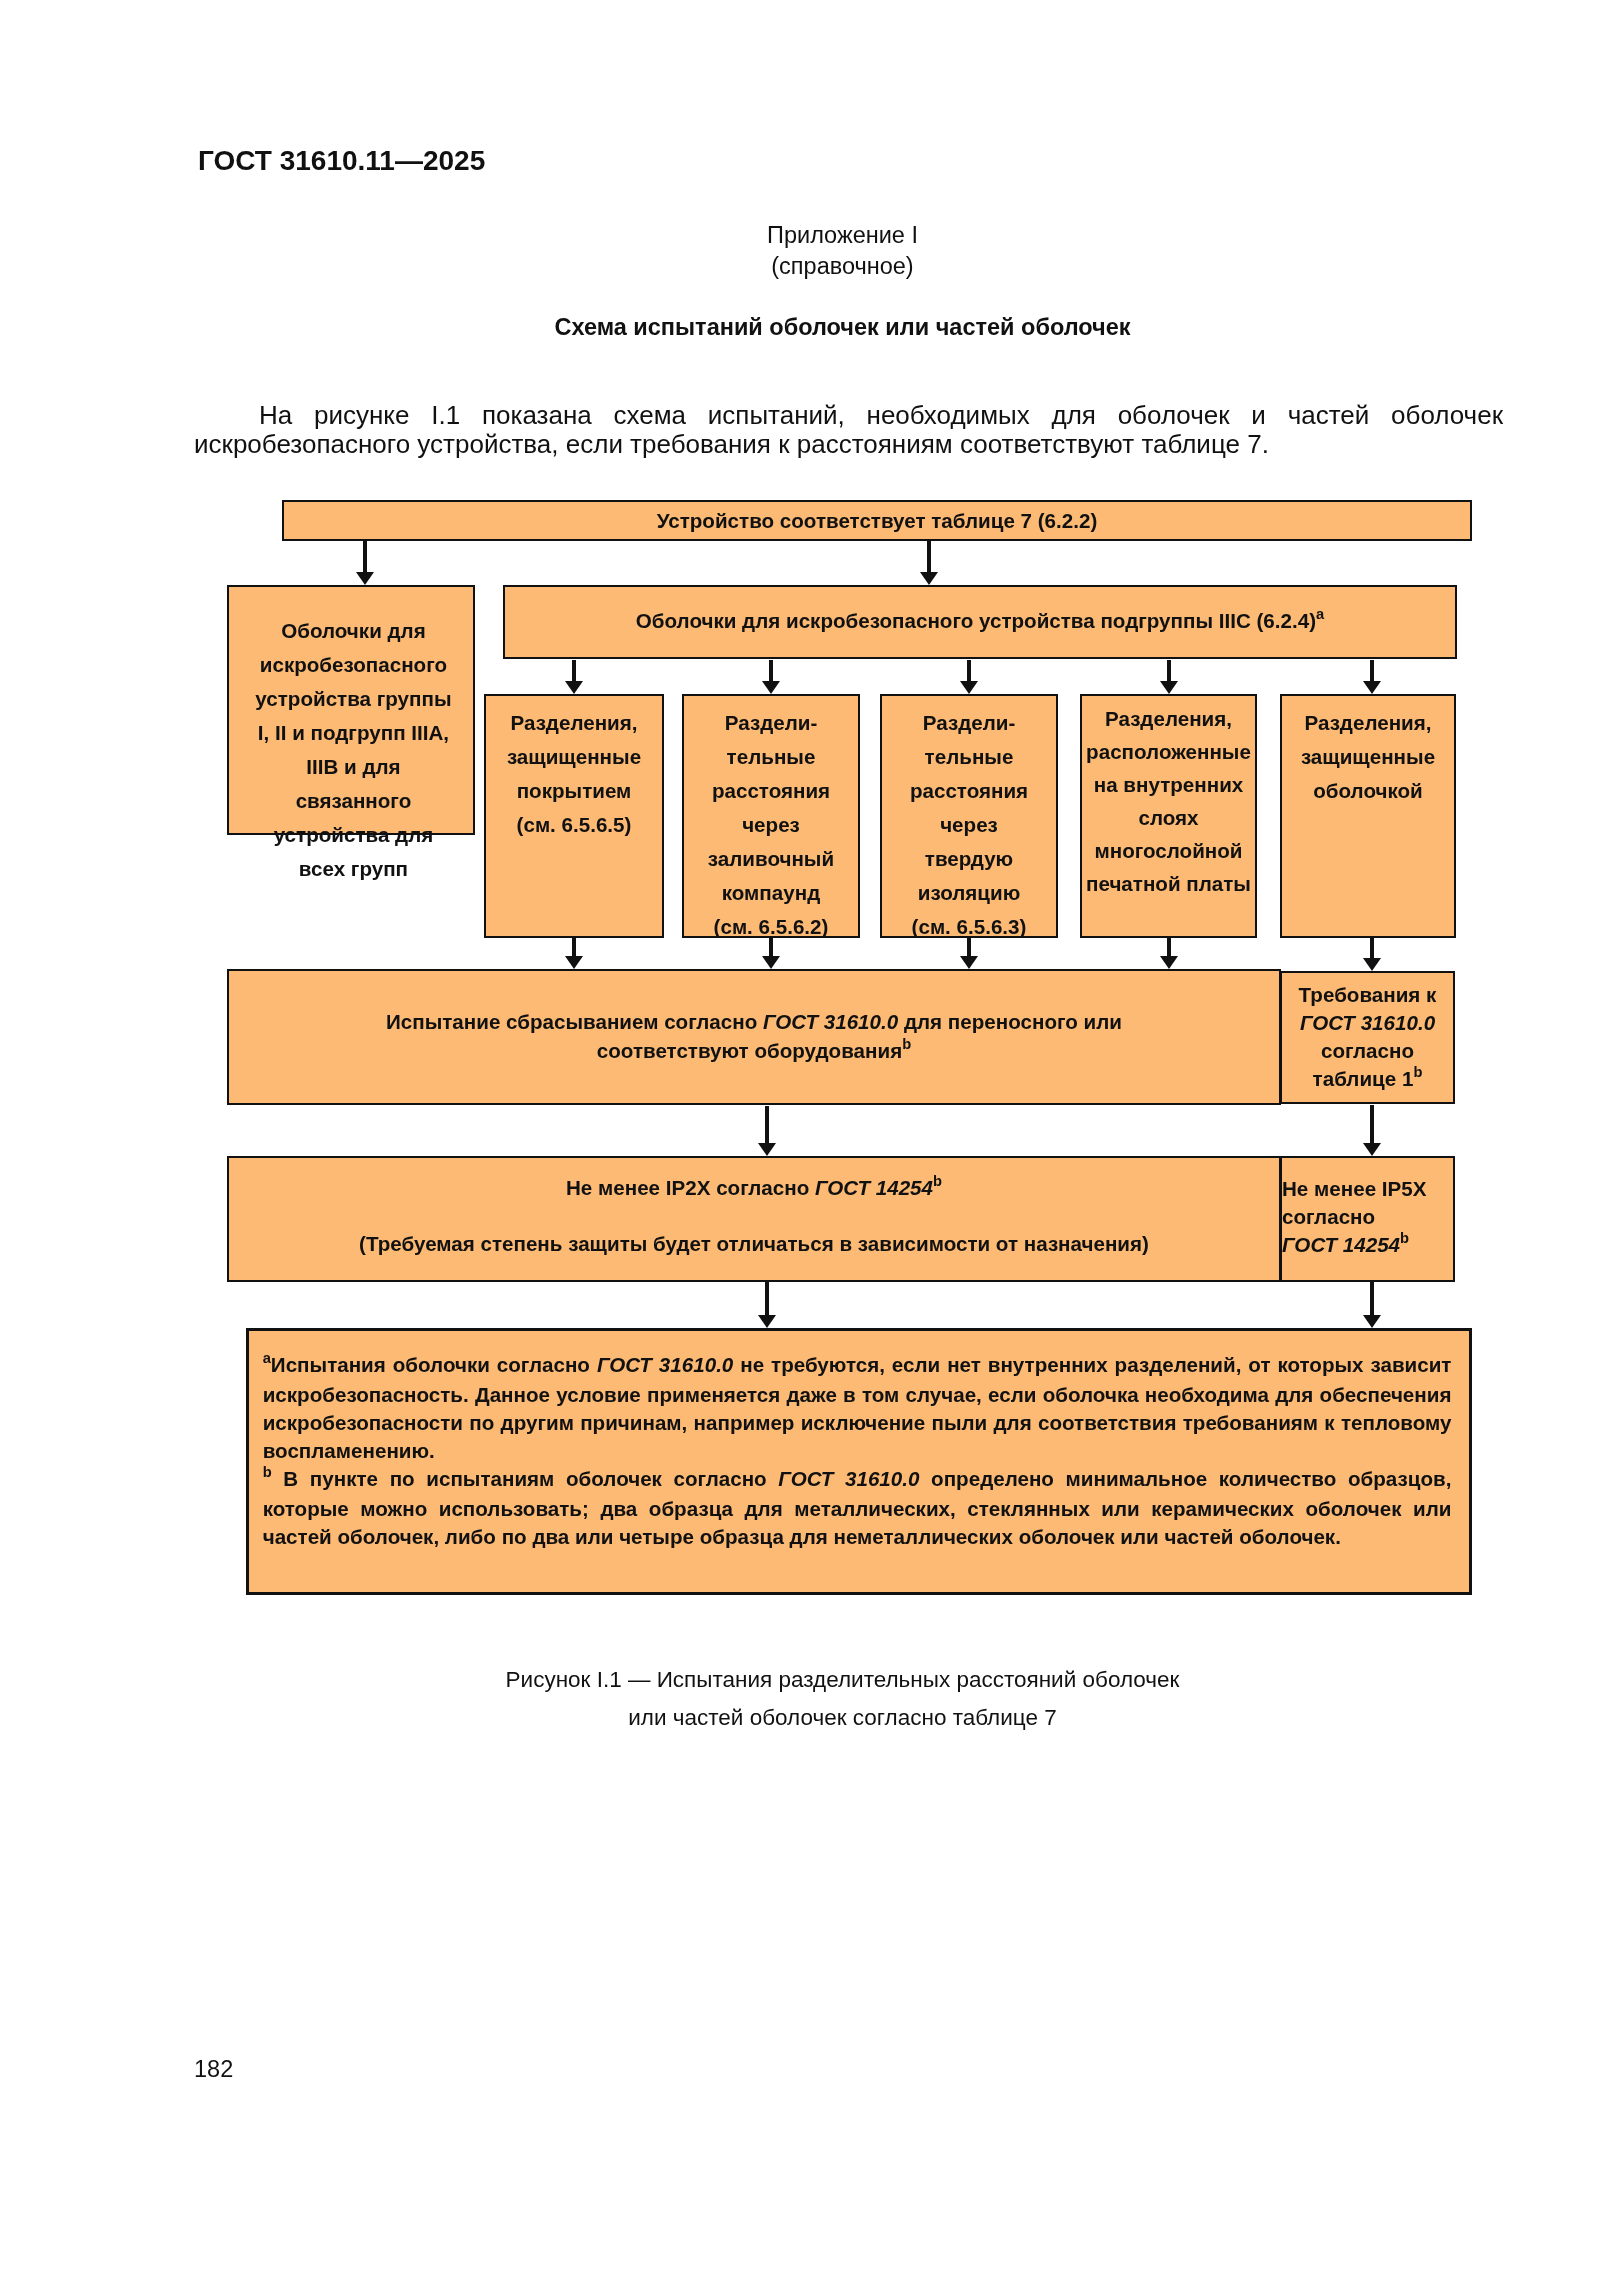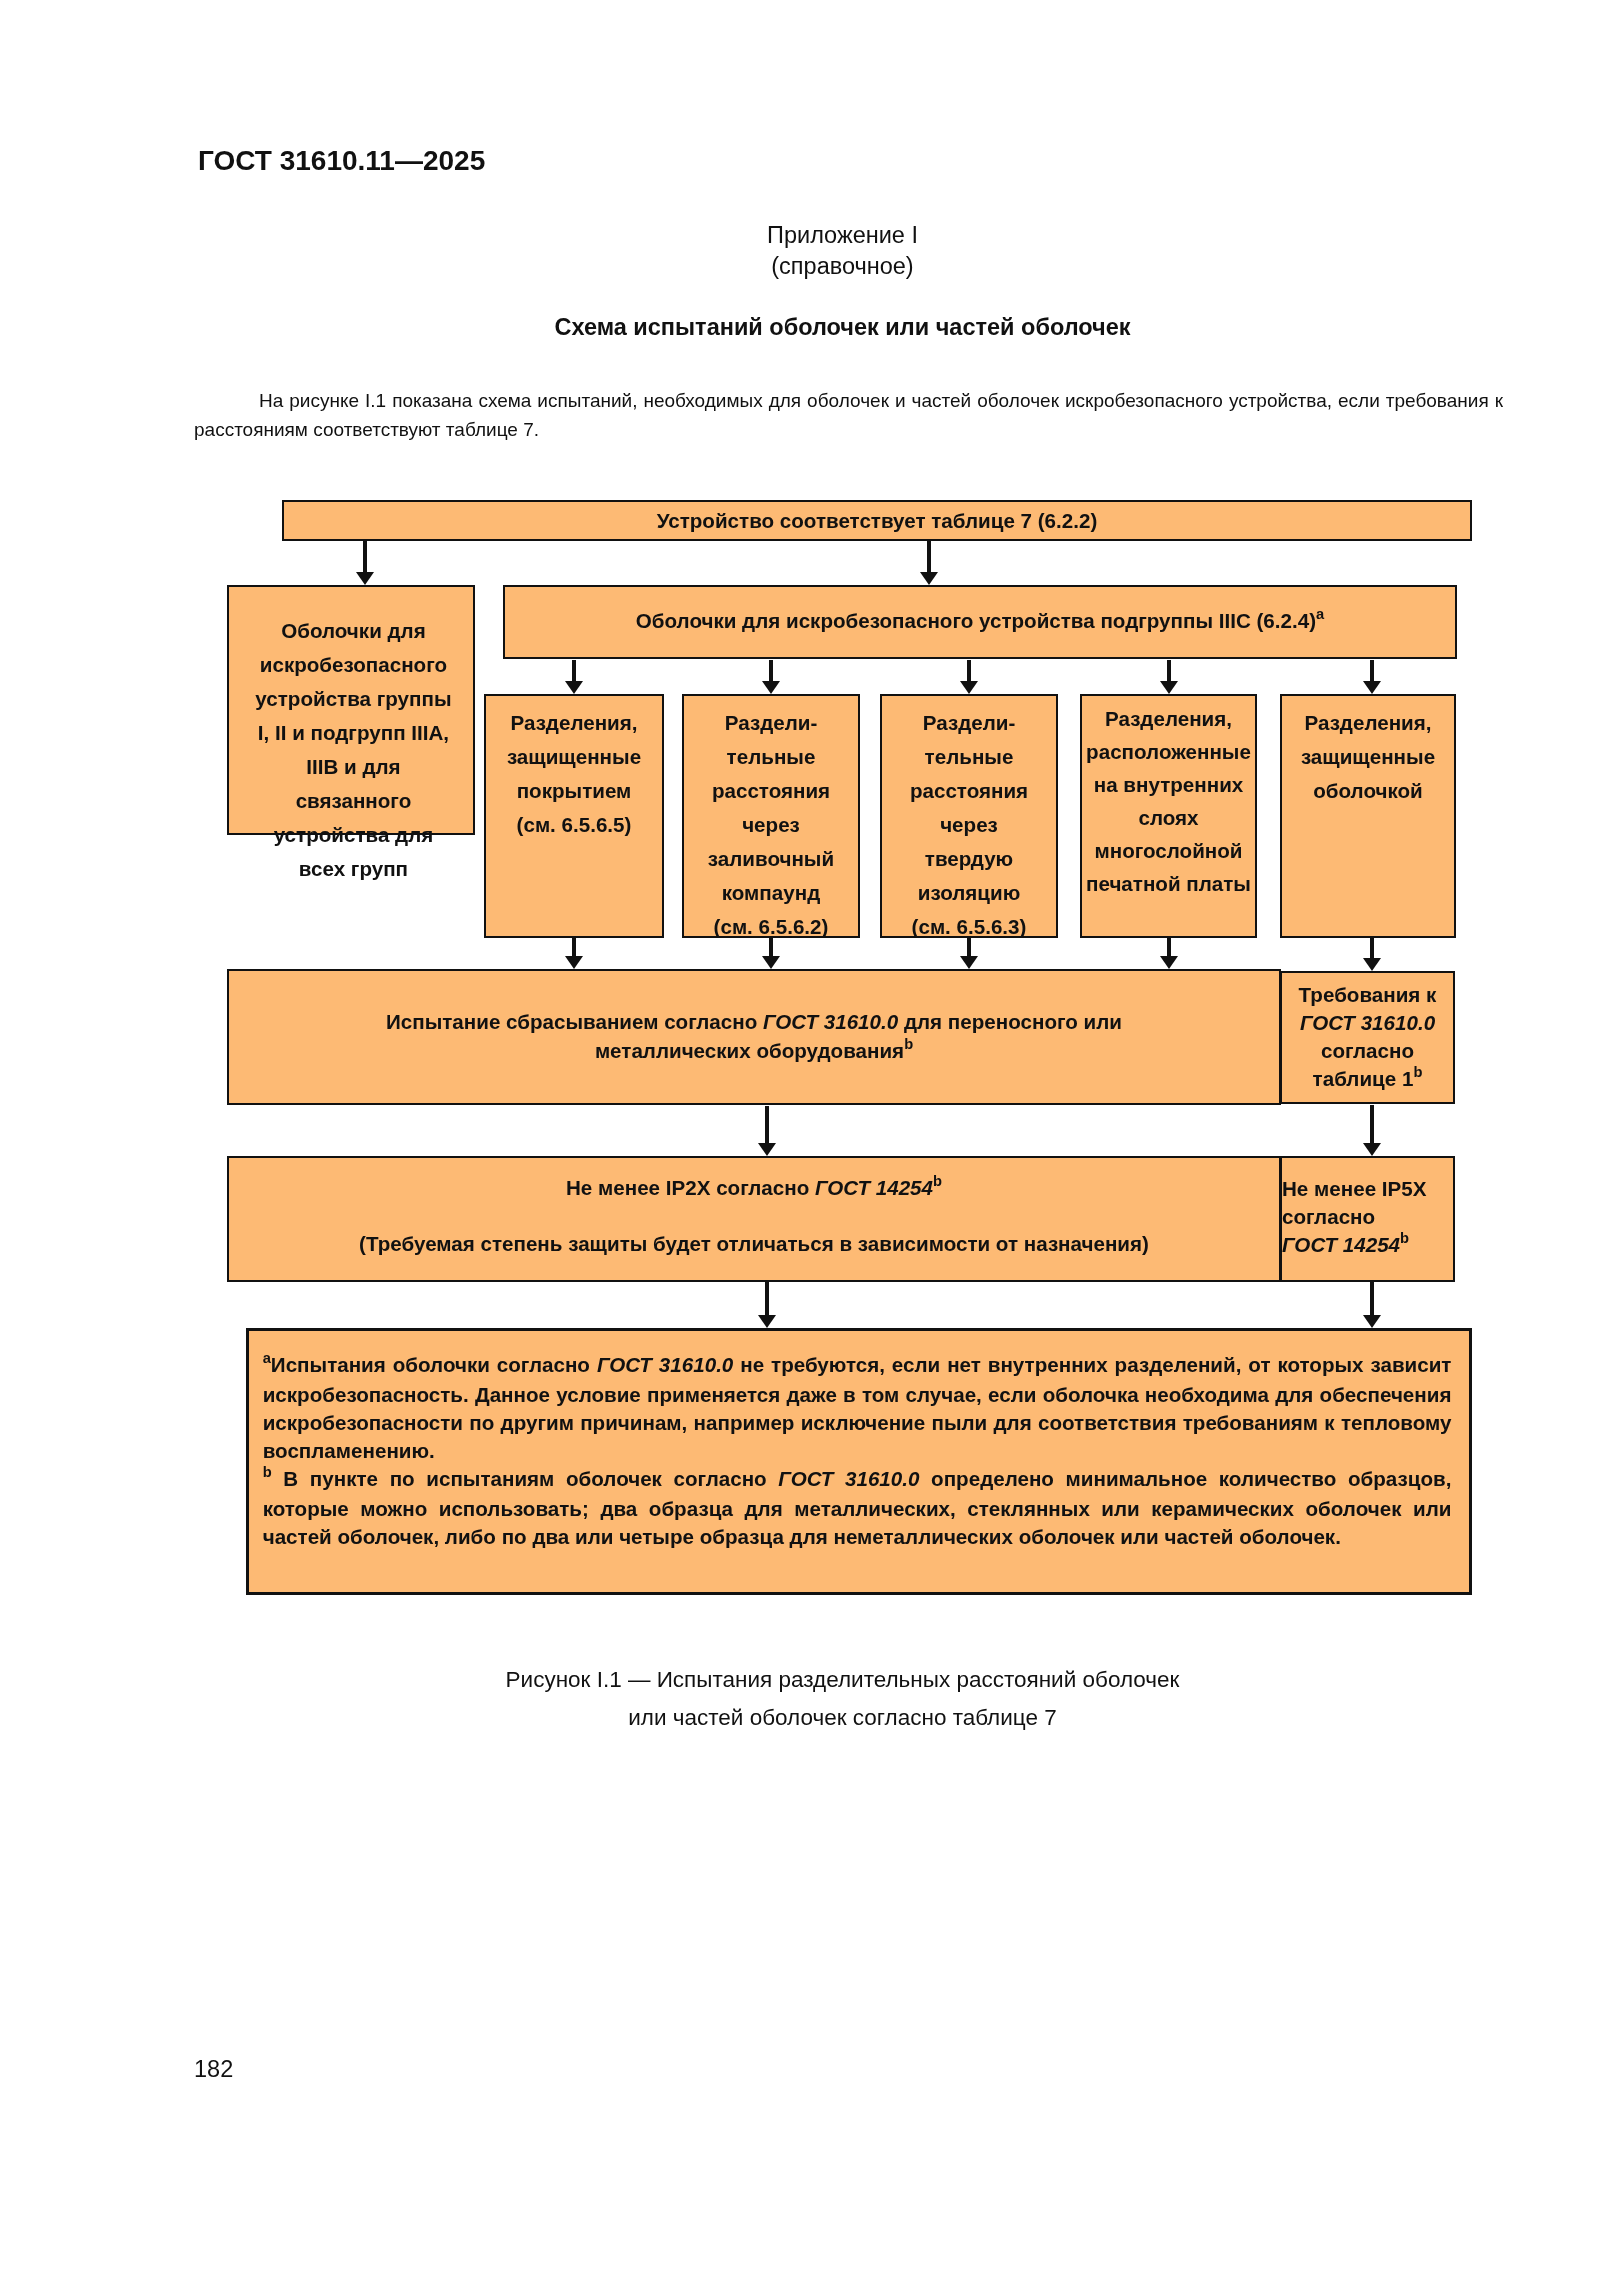--- a/index.html
+++ b/index.html
@@ -20,7 +20,7 @@
   .appendix-label{top:222px;font-size:23.5px;font-weight:normal;}
   .appendix-kind{top:253px;font-size:23.5px;font-weight:normal;}
   .section-title{top:314px;font-size:23.5px;font-weight:bold;}
-  .intro{left:194px;top:366px;width:1309px;font-size:19px;line-height:29px;text-align:justify;text-indent:65px;margin-top:20px;}
+  .intro{left:194px;top:381px;width:1309px;font-size:26px;line-height:29px;text-align:justify;text-indent:65px;margin-top:20px;}
   .caption{top:1661px;font-size:22.5px;line-height:38px;}
   .page-num{left:194px;top:2056px;font-size:23.5px;}
 

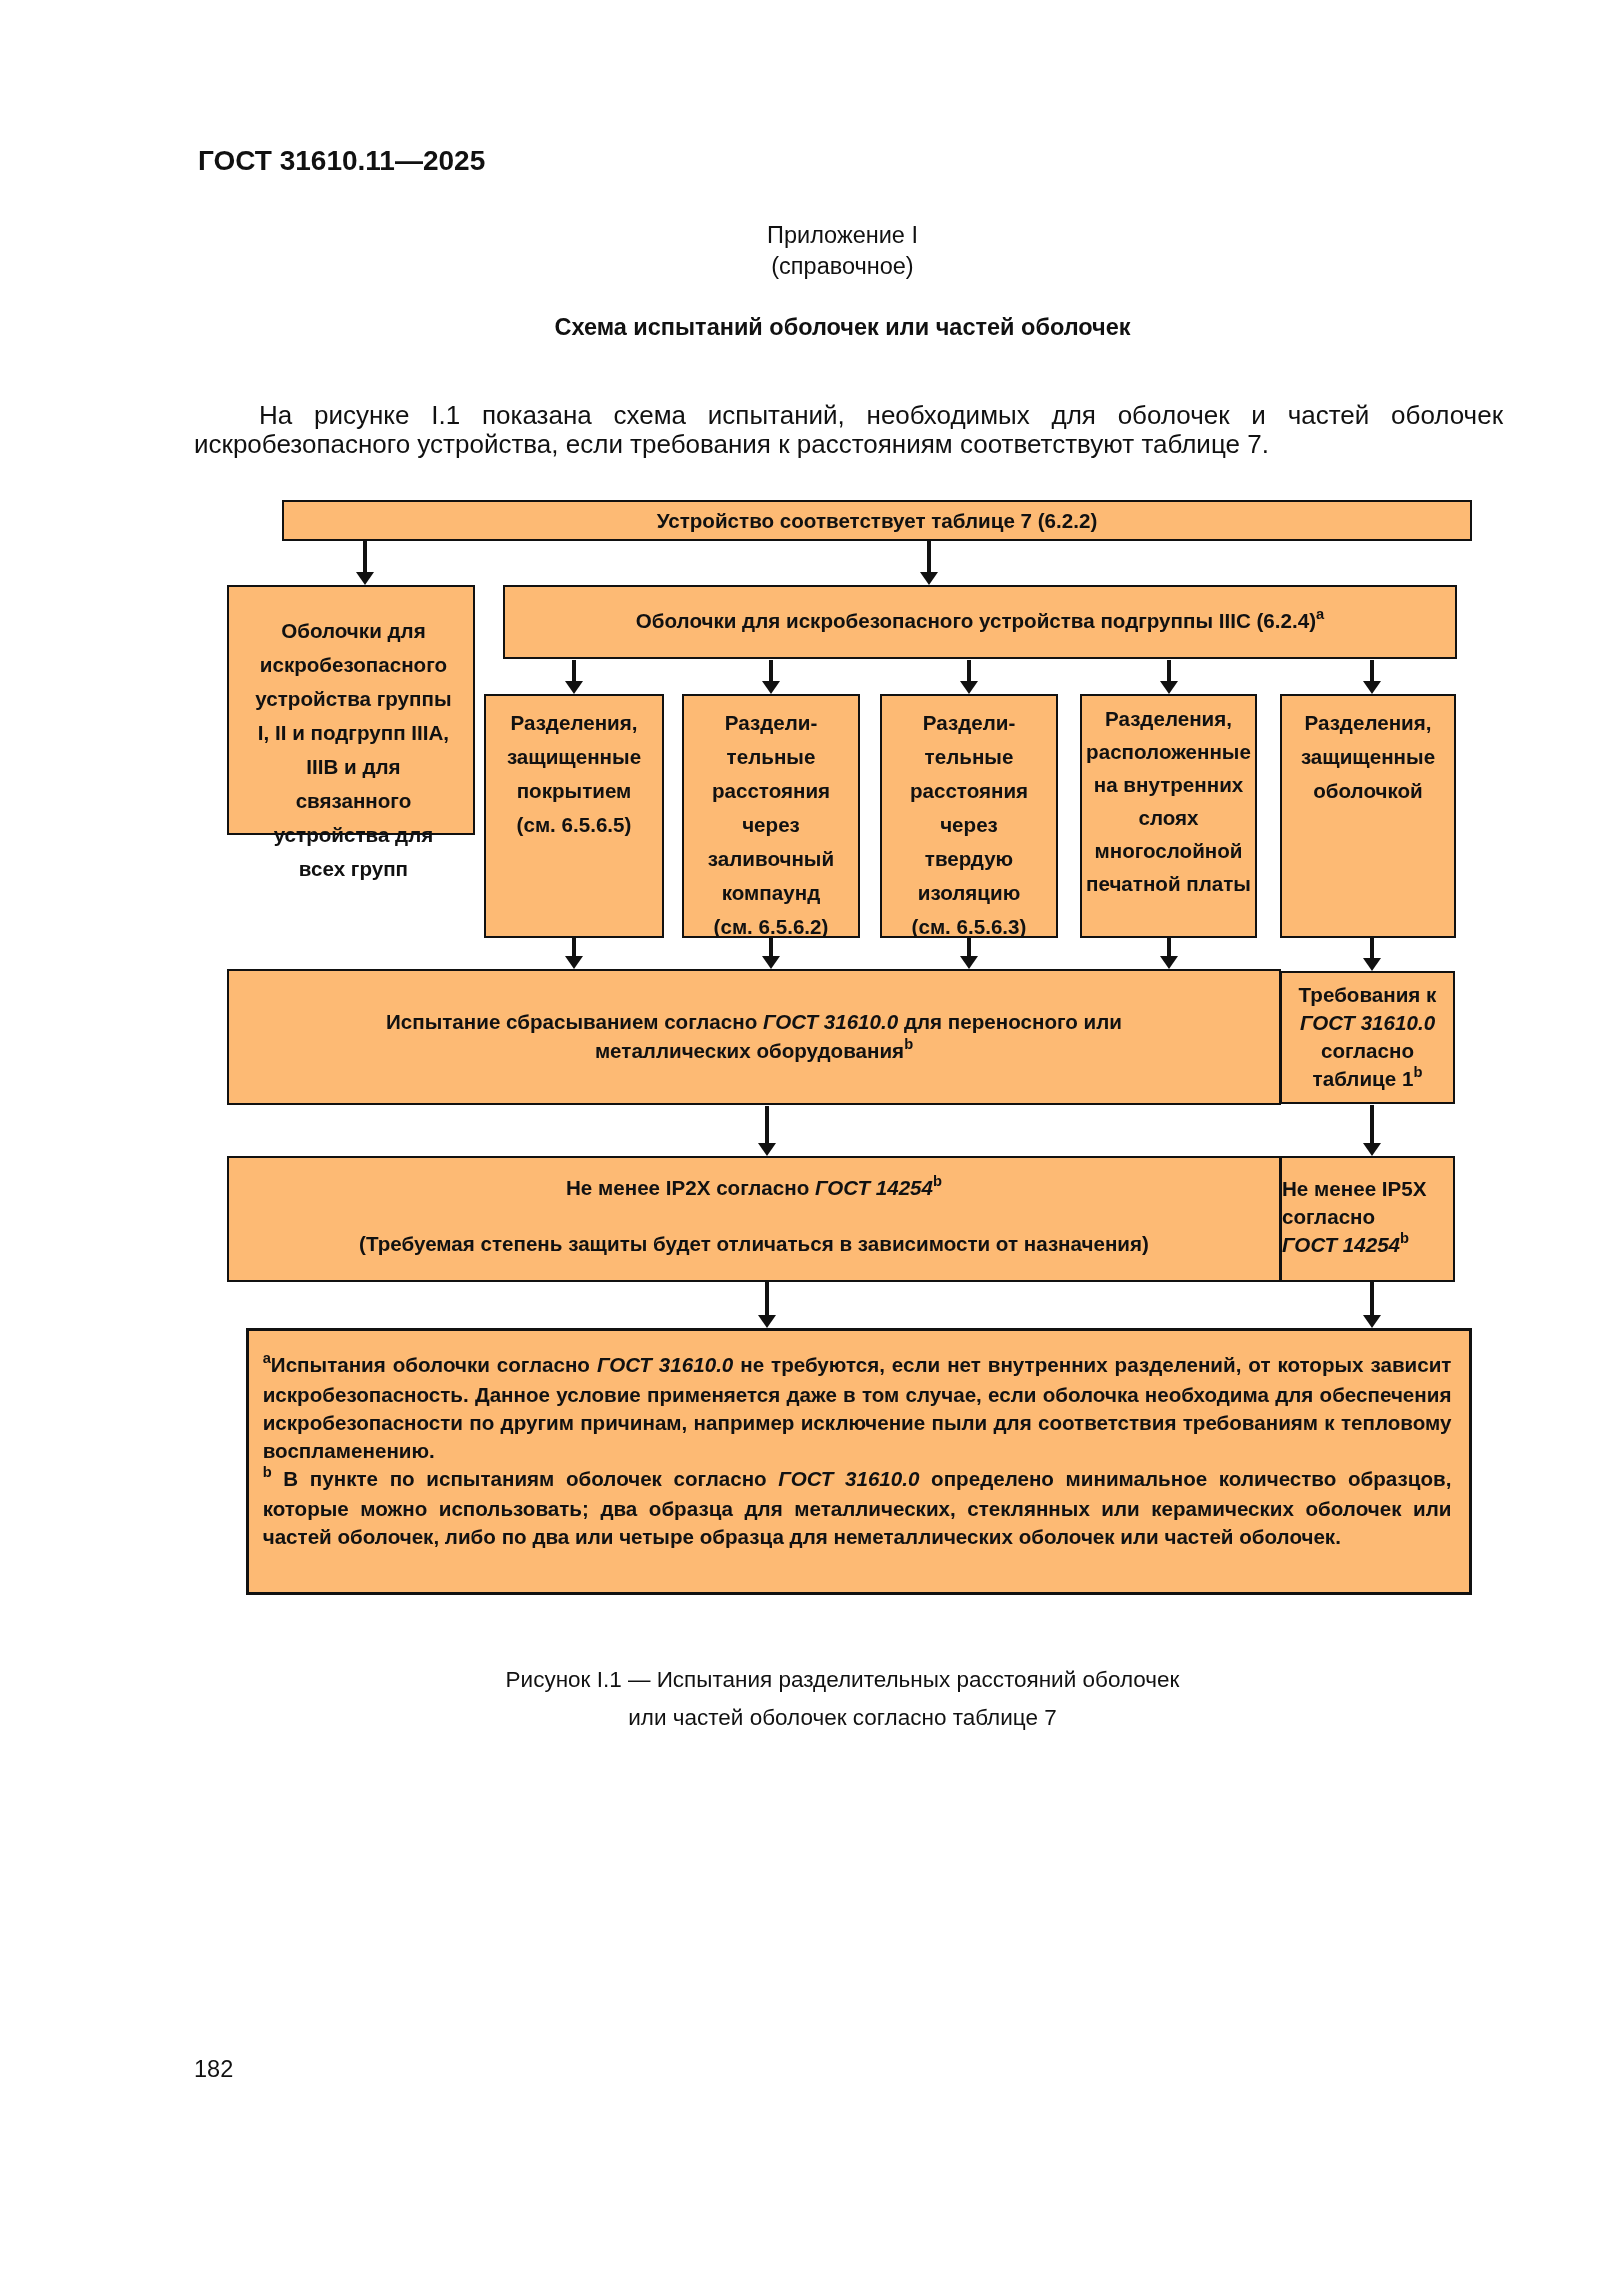--- a/index.html
+++ b/index.html
@@ -119,7 +119,7 @@
 оболочкой</div>
 
     <div class="fbox txt-center box-drop">
-        <span><span>Испытание сбрасыванием согласно </span><span class="it">ГОСТ 31610.0</span><span> для переносного или</span><br><span>металлических оборудования</span><span class="sup">b</span></span>
+        <span><span>Испытание сбрасыванием согласно </span><span class="it">ГОСТ 31610.0</span><span> для переносного или</span><br><span>соответствуют оборудования</span><span class="sup">b</span></span>
       </div>
     <div class="fbox txt-center box-req">
         <span><span>Требования к</span><br><span class="it">ГОСТ 31610.0</span><br><span>согласно</span><br><span>таблице 1</span><span class="sup">b</span></span>

